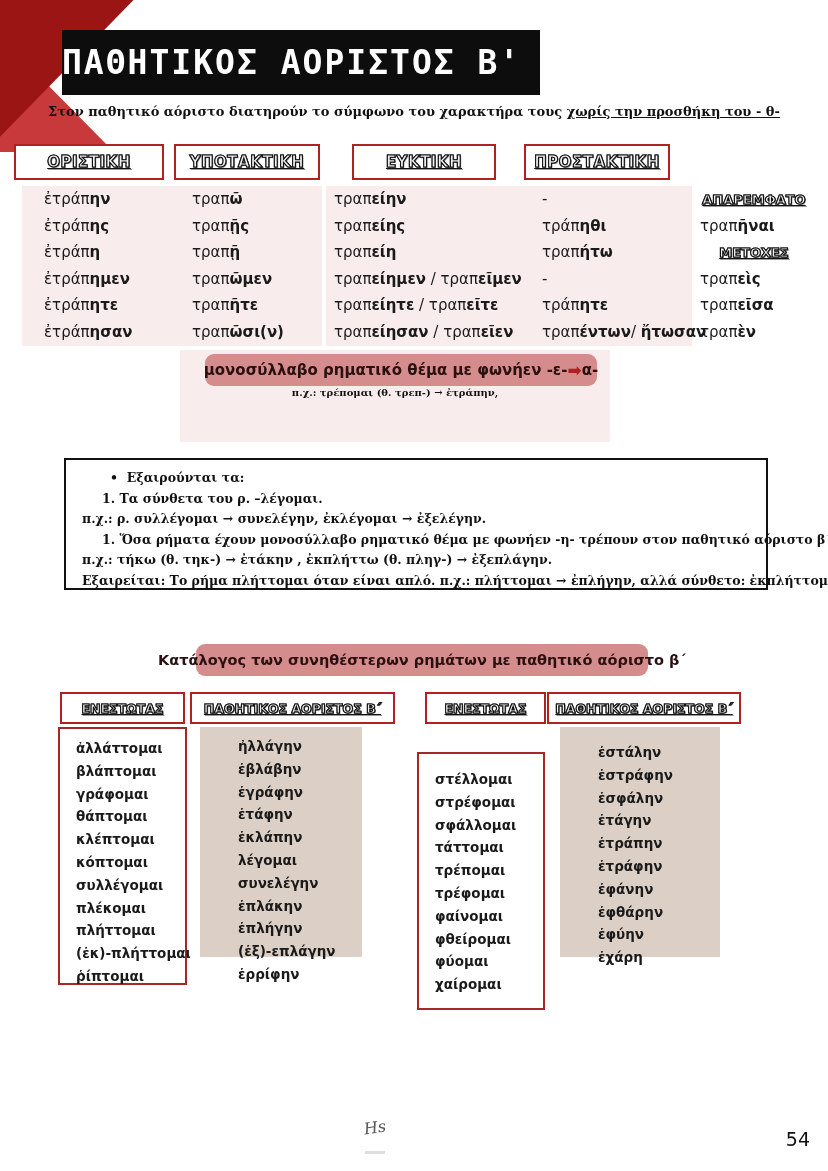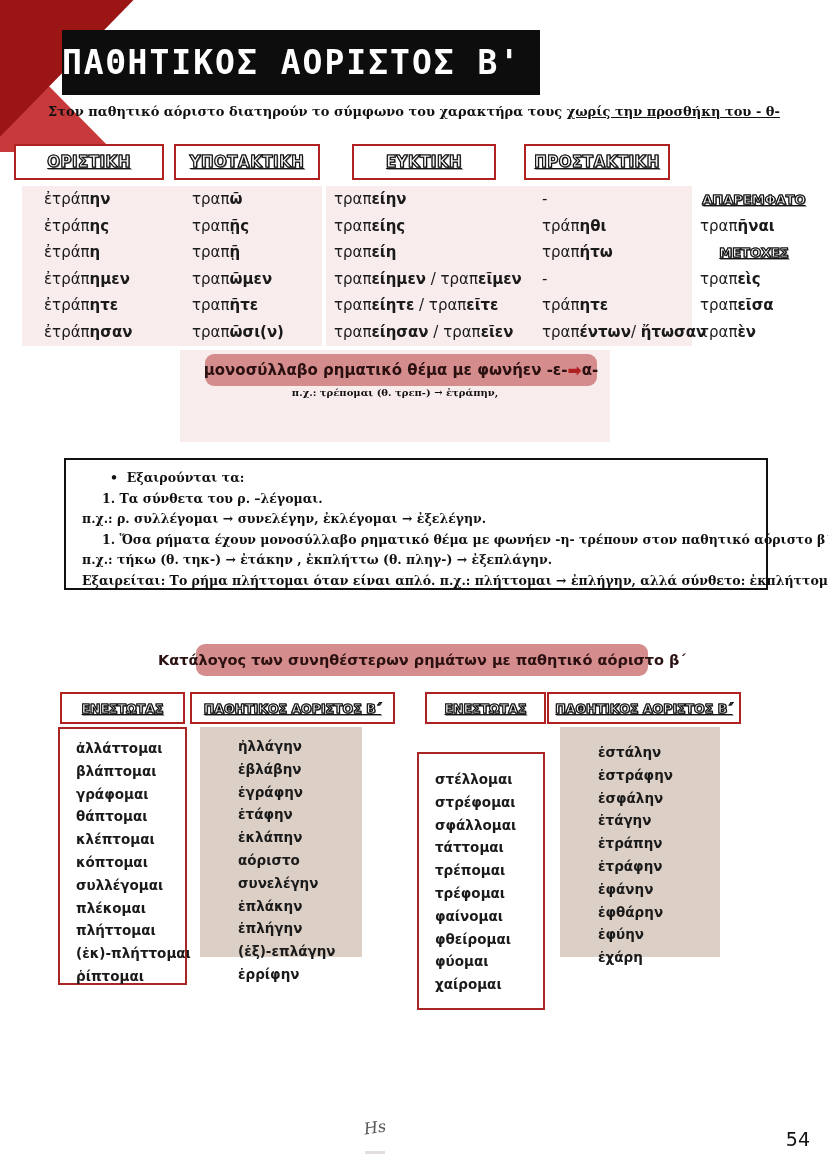--- a/index.html
+++ b/index.html
@@ -219,7 +219,7 @@
     <div class="item">ἐγράφην</div>
     <div class="item">ἐτάφην</div>
     <div class="item">ἐκλάπην</div>
-    <div class="item">αόριστο</div>
+    <div class="item">λέγομαι</div>
     <div class="item">συνελέγην</div>
     <div class="item">ἐπλάκην</div>
     <div class="item">ἐπλήγην</div>

